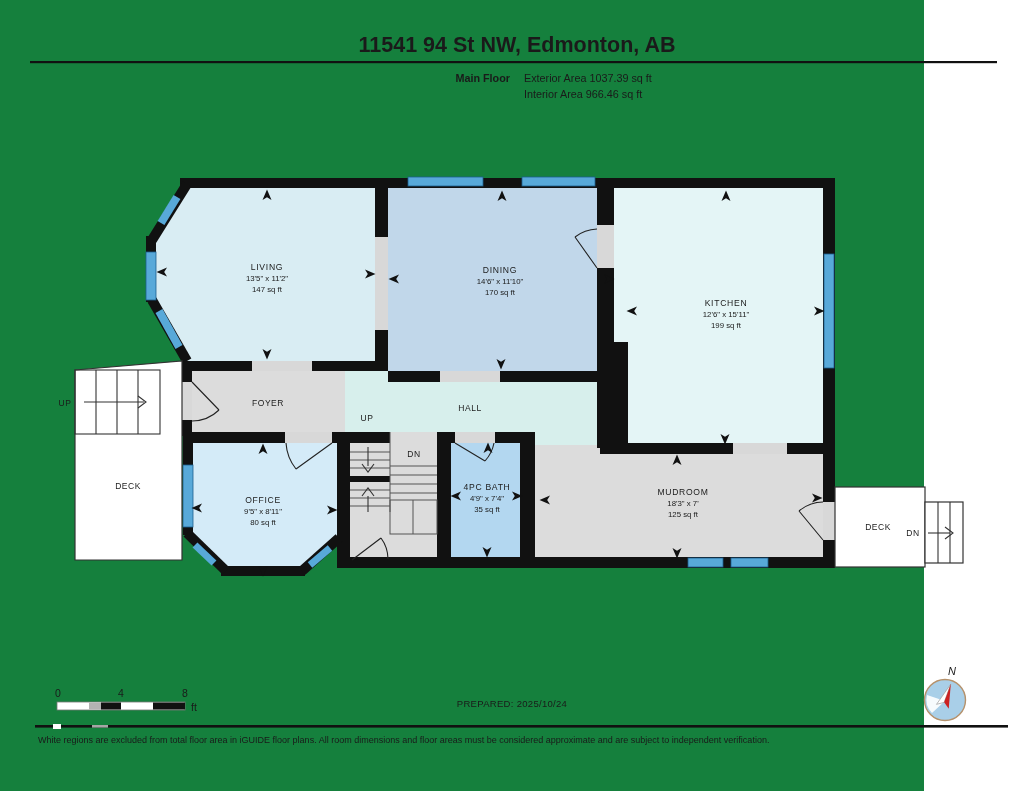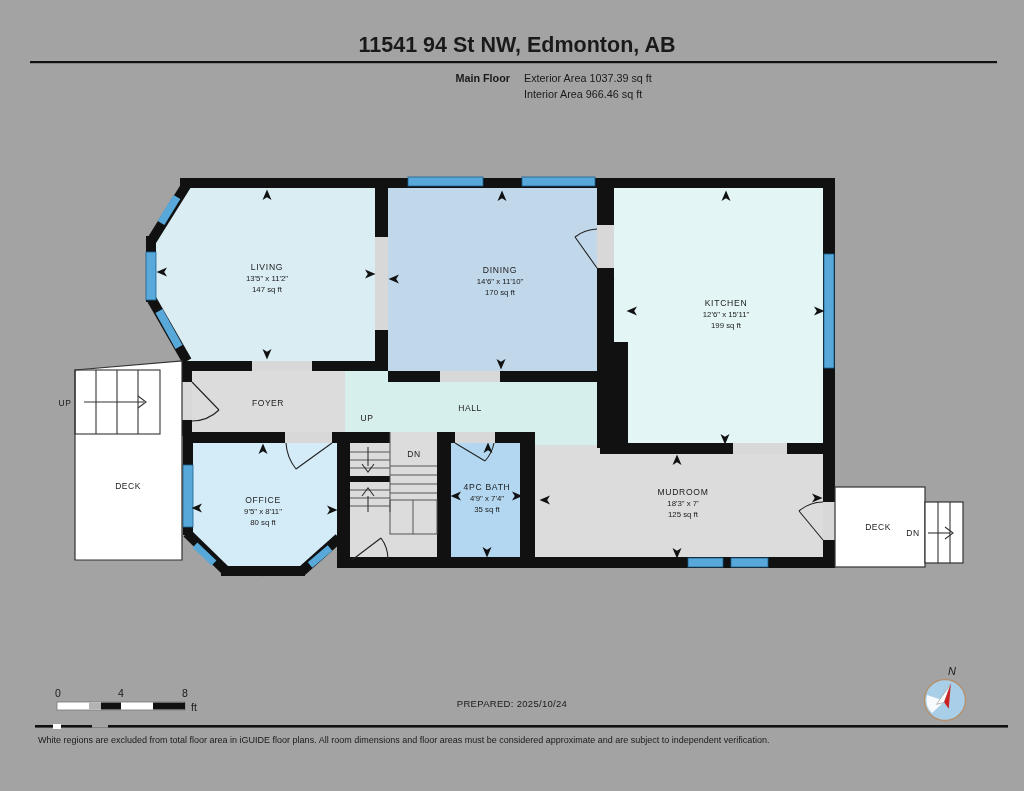--- a/index.html
+++ b/index.html
@@ -3,7 +3,7 @@
 <meta charset="utf-8">
 <style>
   html,body{margin:0;padding:0;background:#ffffff;width:1024px;height:791px;overflow:hidden}
-  #stage{position:relative;width:1024px;height:791px;background:#a3a3a3}
+  #stage{position:relative;width:924px;height:791px;background:#15803d}
   svg{position:absolute;left:0;top:0}
   text{fill:var(--text,#1a1a1a);font-family:"Liberation Sans",sans-serif}
   .title{font-size:21.5px;font-weight:bold;text-anchor:middle}

